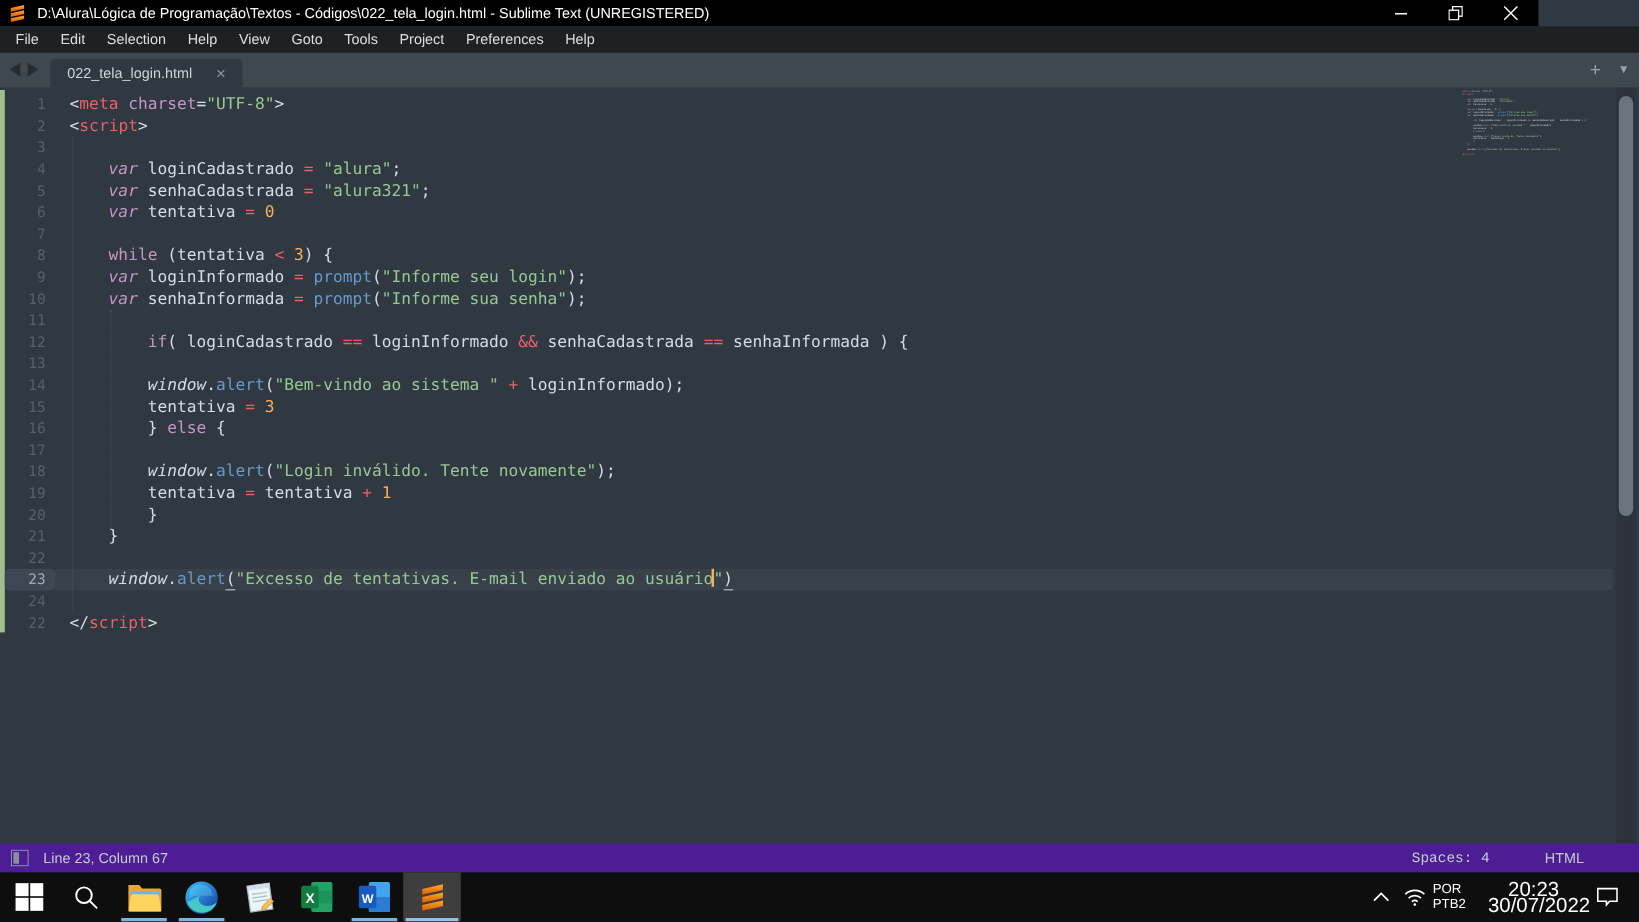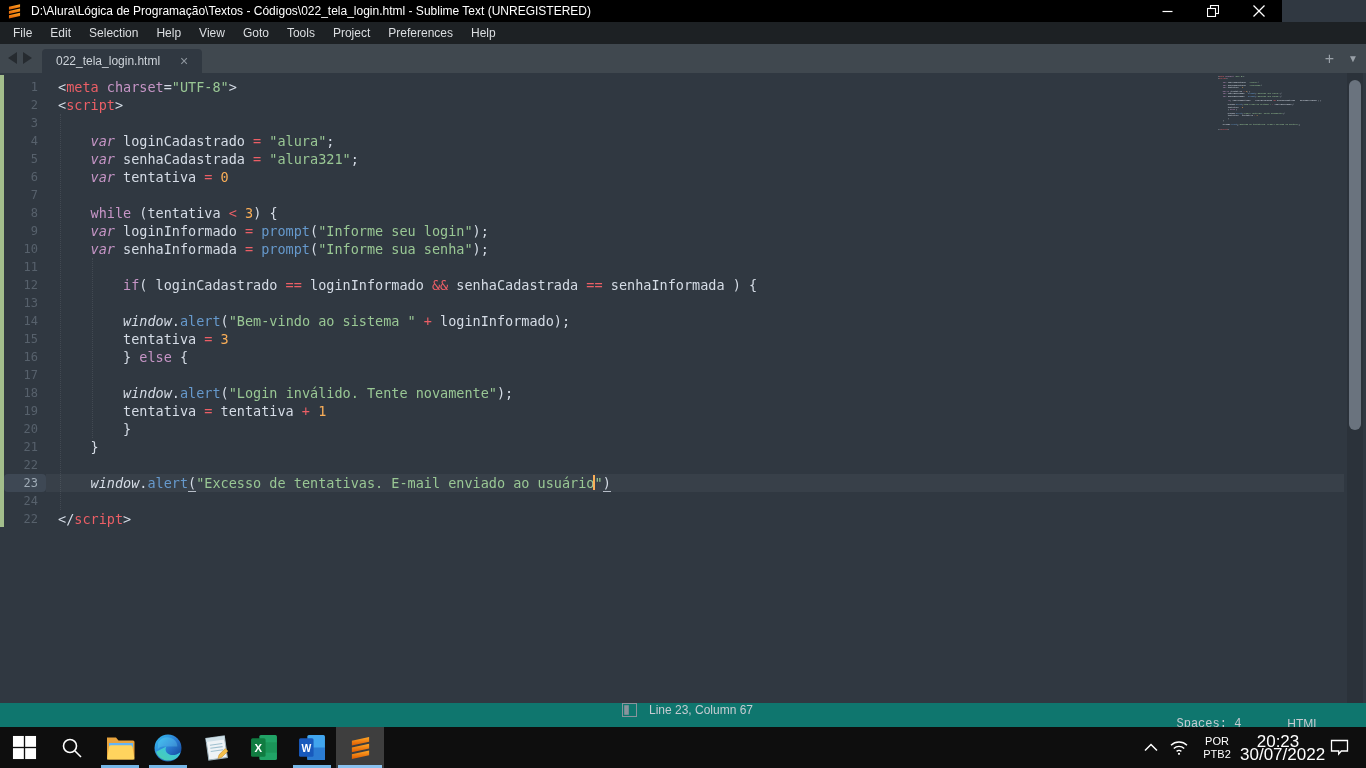--- a/index.html
+++ b/index.html
@@ -58,8 +58,8 @@
   .scroll-thumb { position:absolute; right:5px; top:7px; width:12px; height:350px; background:#6a737e; border-radius:6px; }
 
   
-  .statusbar { position:absolute; top:703px; left:0; width:1366px; height:24px; background:#0f766e;
-               display:flex; align-items:center; color:#c6cbd1; font-size:12px;flex-direction:column; }
+  .statusbar { position:absolute; top:703px; left:0; width:1366px; height:24px; background:#4c1d95;
+               display:flex; align-items:center; color:#c6cbd1; font-size:12px; }
   .status-left { display:flex; align-items:center; gap:12px; padding-left:9px; }
   .status-right { margin-left:auto; display:flex; align-items:center; }
   .status-spaces { margin-right:46px;font-family:Liberation Mono, monospace; }

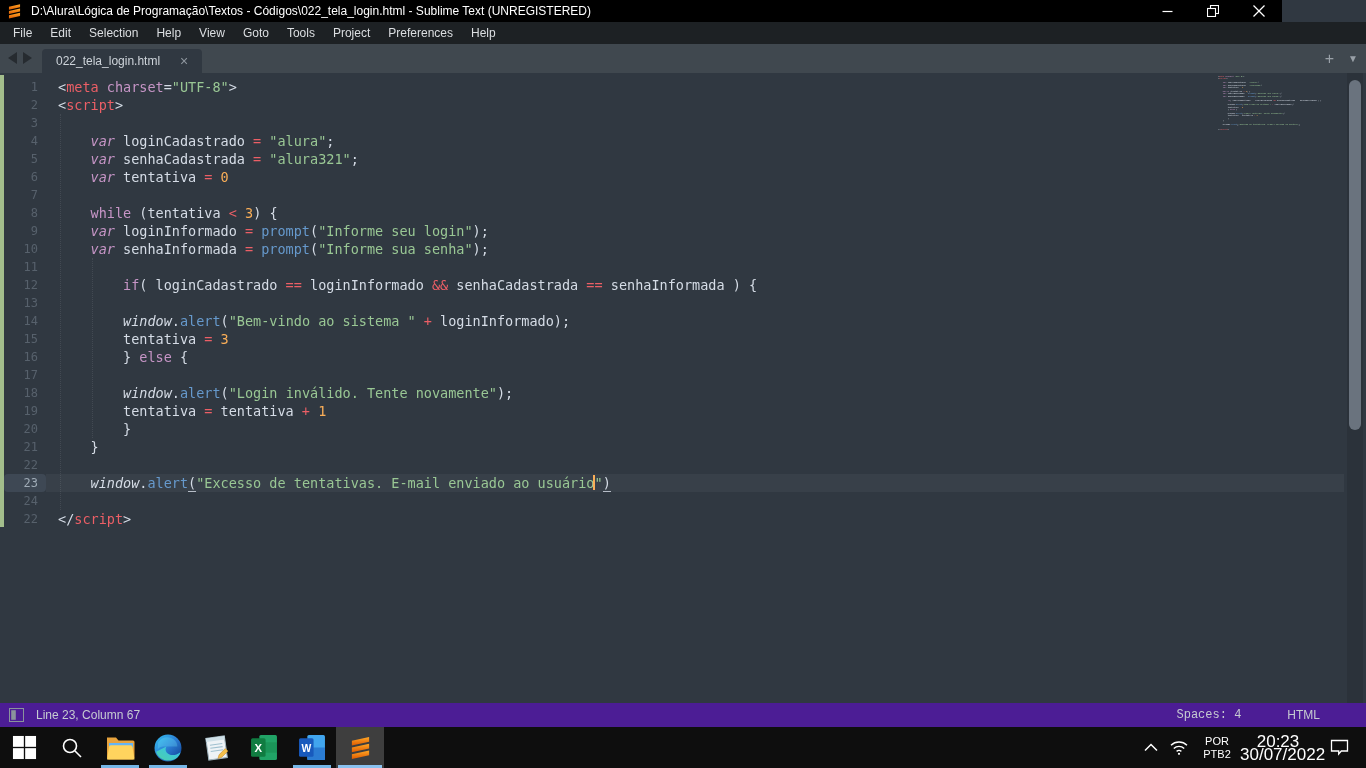--- a/index.html
+++ b/index.html
@@ -75,7 +75,7 @@
   .tray { position:absolute; right:0; top:0; height:41px; display:flex; align-items:center; }
   .tray-chevron { width:26px; display:flex; justify-content:center; }
   .tray-wifi { width:30px; display:flex; justify-content:center; }
-  .tray-lang { width:46px; text-align:center; color:#fff; font-size:11px; line-height:13px; }
+  .tray-lang { width:46px; color:#fff; font-size:11px; line-height:13px; }
   .tray-clock { width:76px; text-align:center; color:#fff; font-size:17px; line-height:13px; }
   .tray-notif { width:46px; display:flex; justify-content:center; margin-right:4px; }
 </style>

